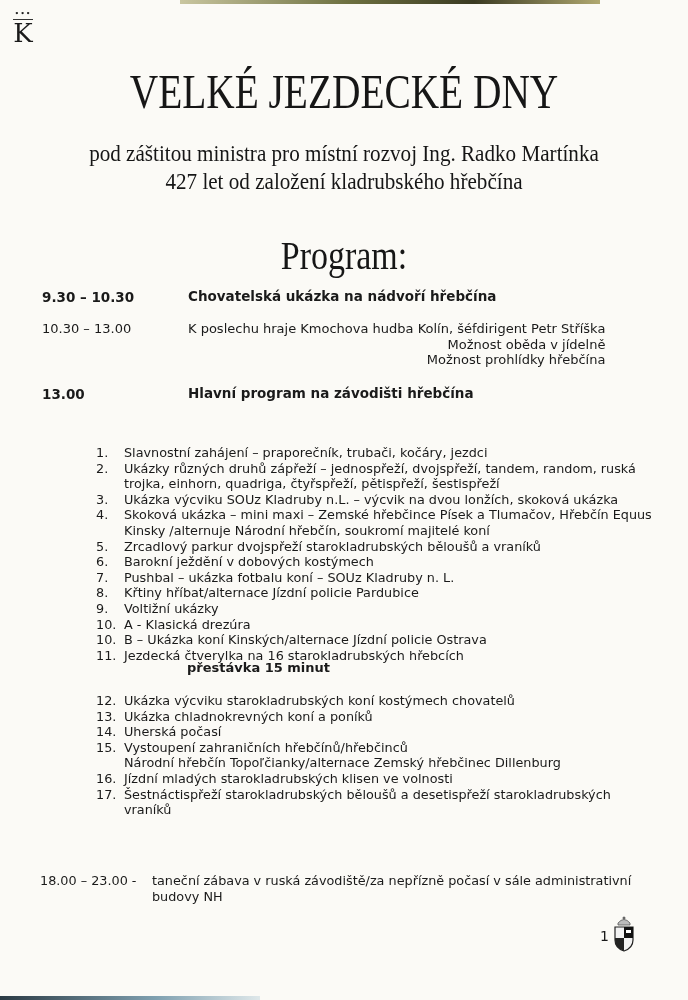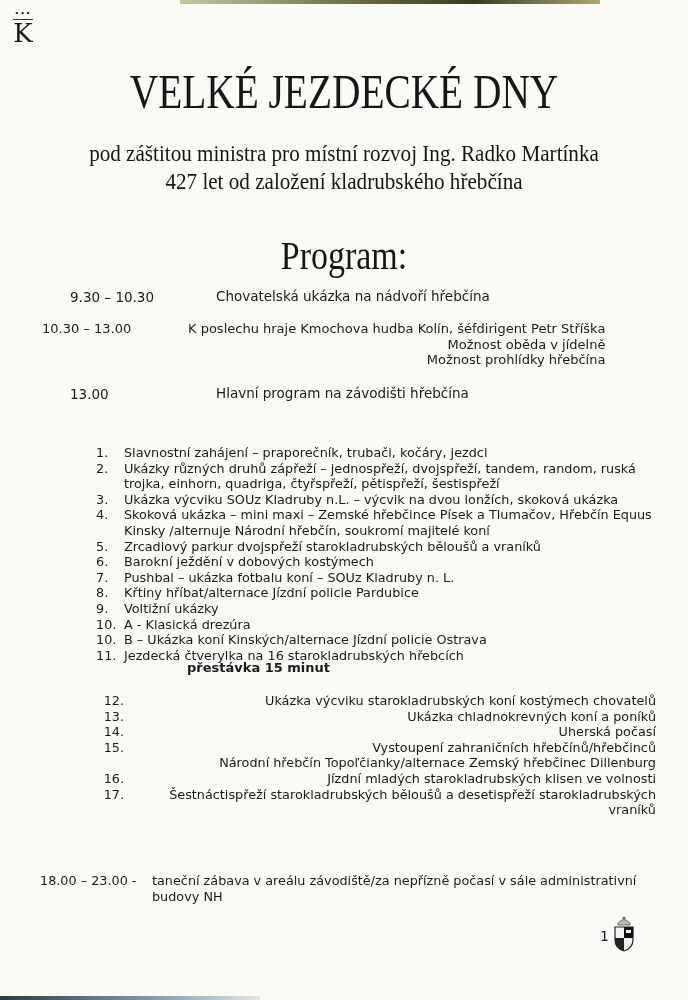--- a/index.html
+++ b/index.html
@@ -48,7 +48,7 @@
 
   .row { position: absolute; font-size: 13px; line-height: 16px; }
   .time { position: absolute; left: 42px; white-space: nowrap; }
-  .bold { font-weight: normal; font-size: 13.5px; margin-left: 28px; }
+  .bold { font-weight: bold; font-size: 13.5px; }
   .desc { position: absolute; left: 188px; white-space: nowrap; text-align: right; }
   .desc div { line-height: 15.5px; }
 

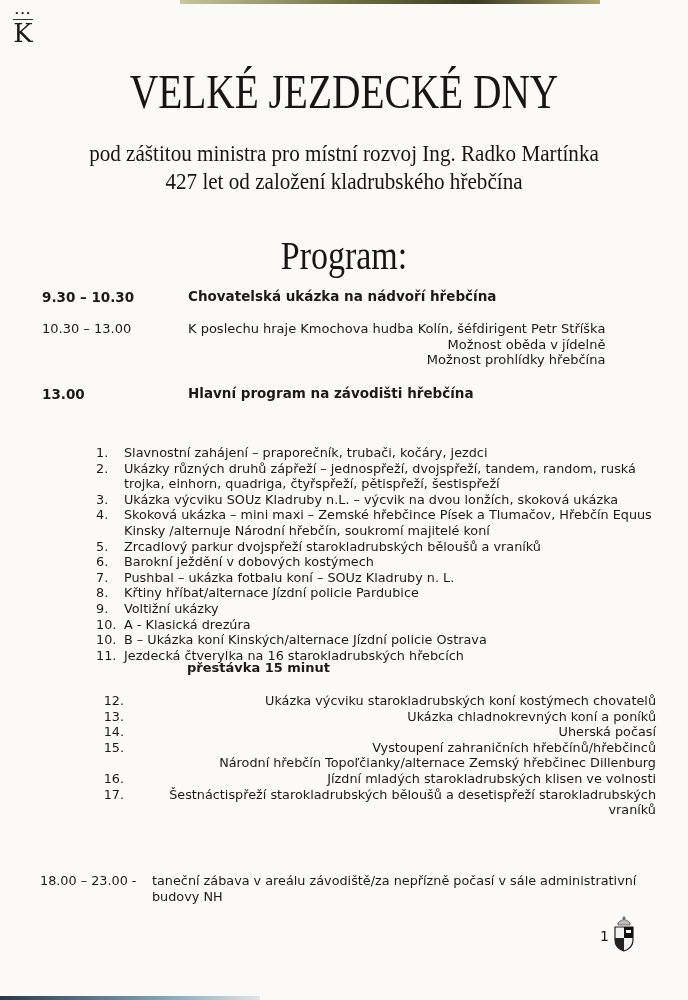--- a/index.html
+++ b/index.html
@@ -58,7 +58,7 @@
   .item .txt { flex: 1; }
 
   .break-label { position: absolute; left: 187px; top: 660px; font-weight: bold; font-size: 13px; }
-  .items2 { position: absolute; left: 96px; top: 693px; width: 560px; font-size: 12.8px; text-align: right; }
+  .items2 { position: absolute; left: 96px; top: 693px; width: 560px; font-size: 12.8px; }
 
   .evening { position: absolute; left: 40px; top: 873px; font-size: 12.8px; line-height: 16px; }
   .evening .etime { position: absolute; left: 0; white-space: nowrap; }

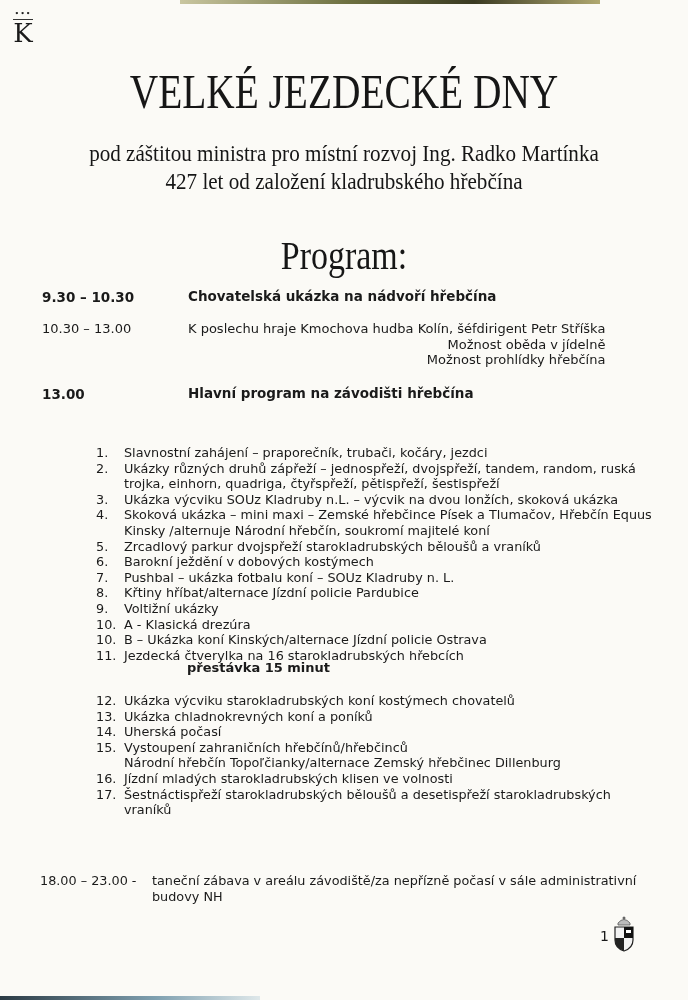--- a/index.html
+++ b/index.html
@@ -191,7 +191,7 @@
 
 <div class="evening">
   <span class="etime">18.00 – 23.00  -</span>
-  <div class="etxt">taneční zábava v areálu závodiště/za nepřízně počasí v sále administrativní budovy NH</div>
+  <div class="etxt">taneční zábava v ruská závodiště/za nepřízně počasí v sále administrativní budovy NH</div>
 </div>
 
 <div class="page-num">1</div>

